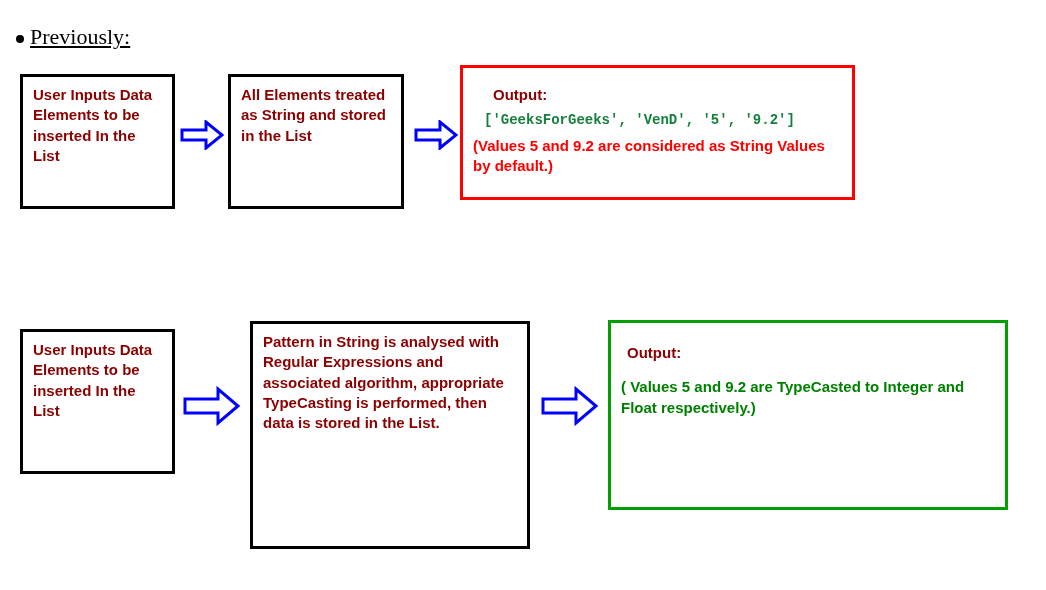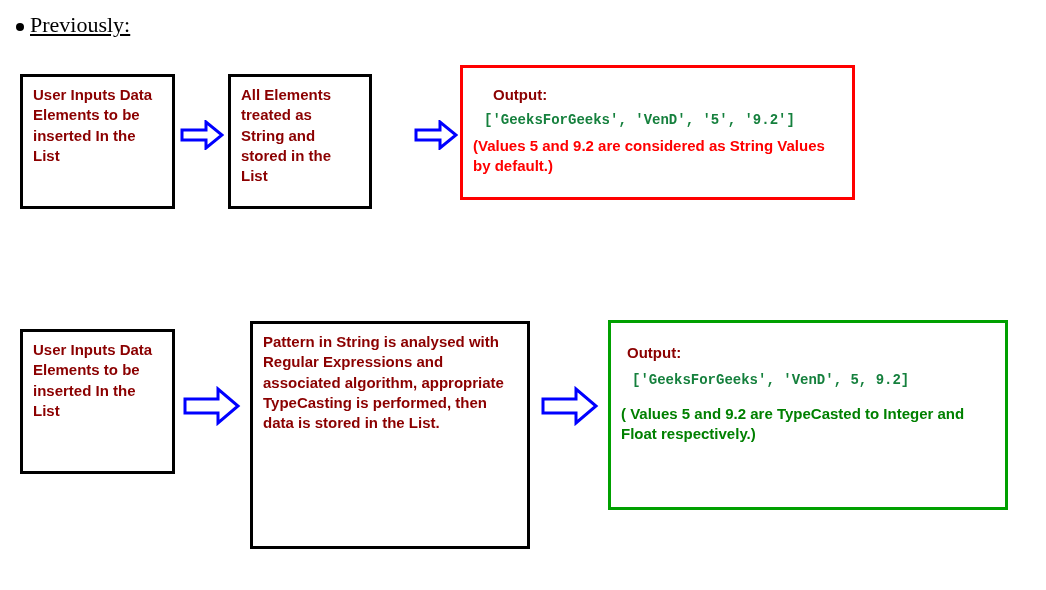--- a/index.html
+++ b/index.html
@@ -49,7 +49,7 @@
 </head>
 <body>
 
-<div class="section-heading" style="left:16px; top:12px;">
+<div class="section-heading" style="left:16px; top:24px;">
   <span class="bullet"></span><span class="underline">Previously:</span>
 </div>
 

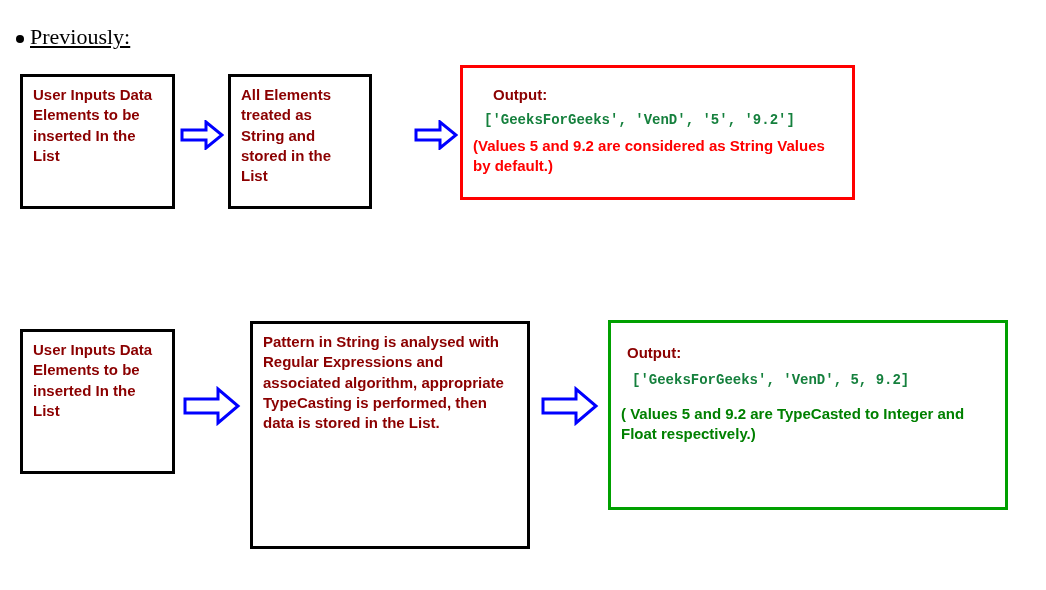--- a/index.html
+++ b/index.html
@@ -63,7 +63,7 @@
     </svg>
 </div>
 
-<div class="box maroon" style="left:228px; top:65px; width:144px; height:135px;">
+<div class="box maroon" style="left:228px; top:65px; width:176px; height:135px;">
   <span>All Elements treated as String and stored in the List</span>
 </div>
 

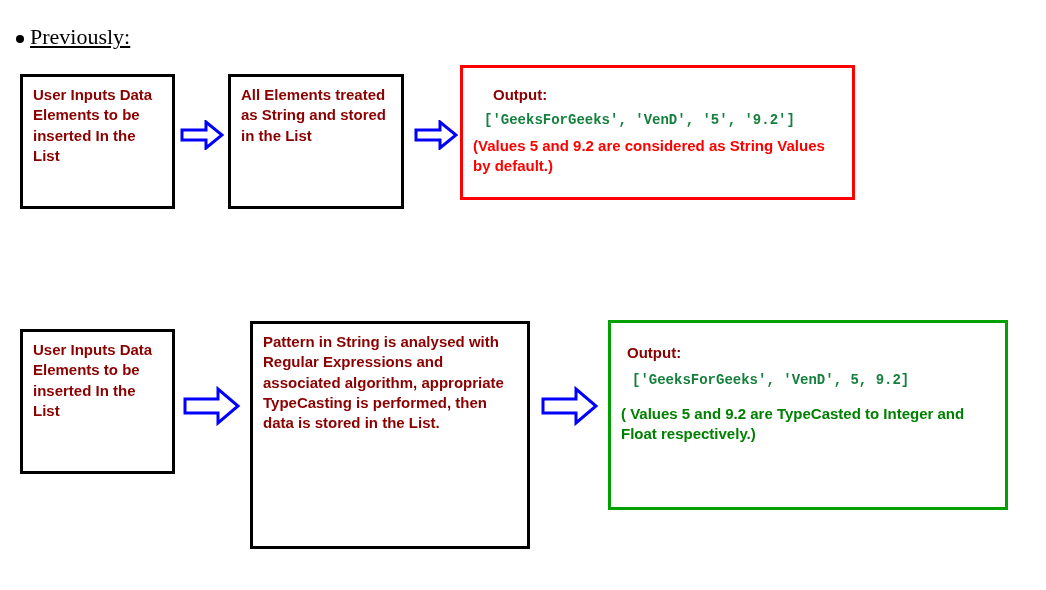--- a/index.html
+++ b/index.html
@@ -104,7 +104,6 @@
 
 <div class="box green-border" style="left:608px; top:320px; width:400px; height:190px;">
   <div class="maroon" style="margin-top:12px; margin-left:6px;">Output:</div>
-  <div class="black" style="margin-top:8px;">['GeeksForGeeks', 'VenD', 5, 9.2]</div>
   <div class="green" style="margin-top:14px;">( Values  5 and 9.2 are TypeCasted to Integer and Float respectively.)</div>
 </div>
 

